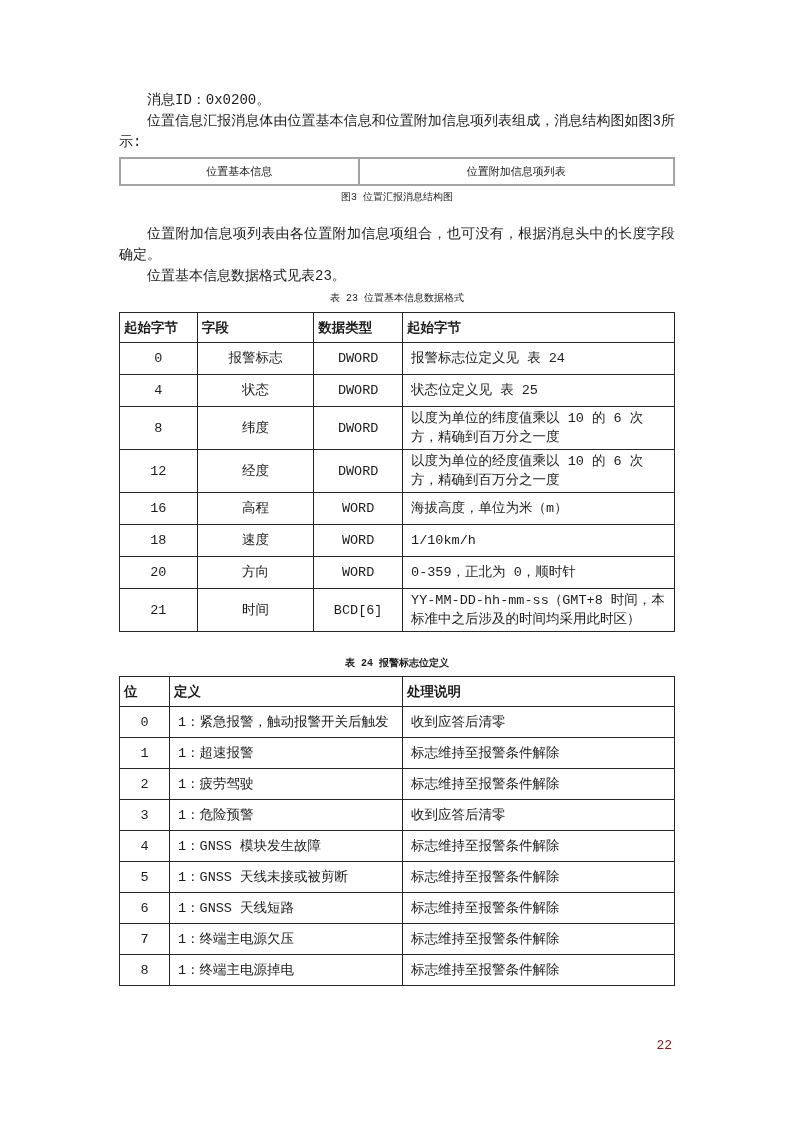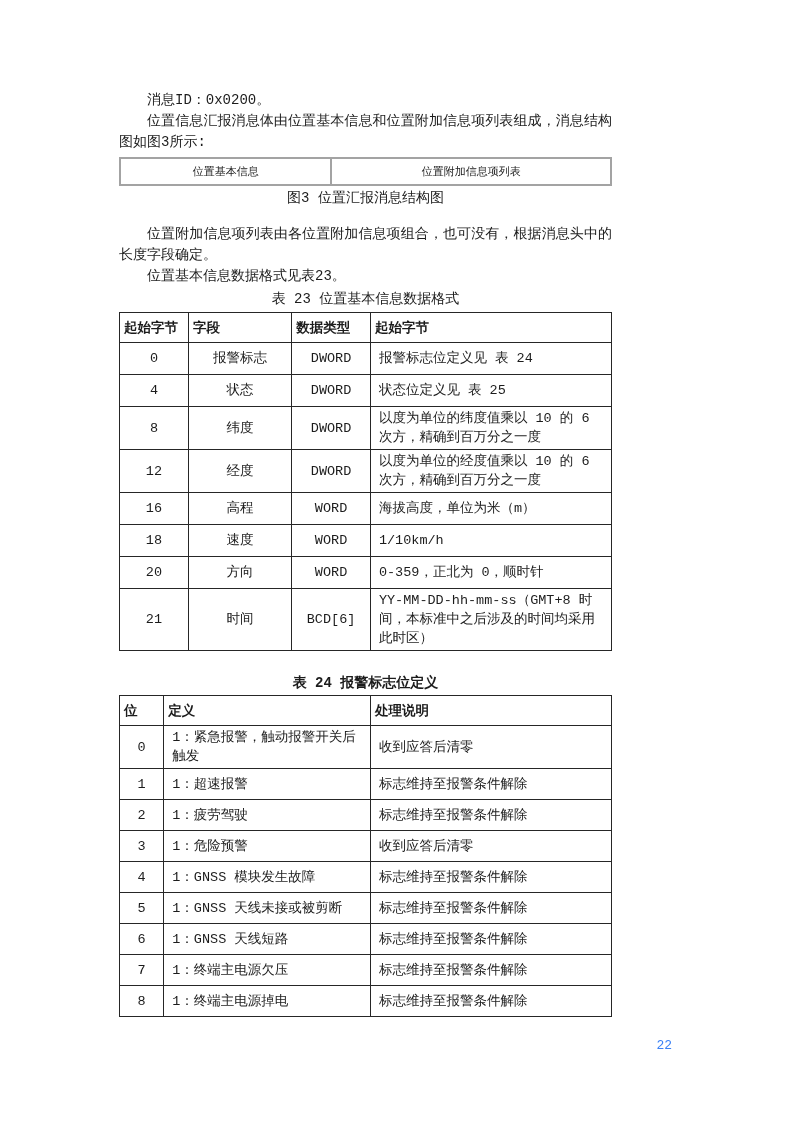--- a/index.html
+++ b/index.html
@@ -16,7 +16,7 @@
     position: absolute;
     left: 119px;
     top: 90px;
-    width: 493px;
+    width: 556px;
   }
   .para {
     margin: 0;

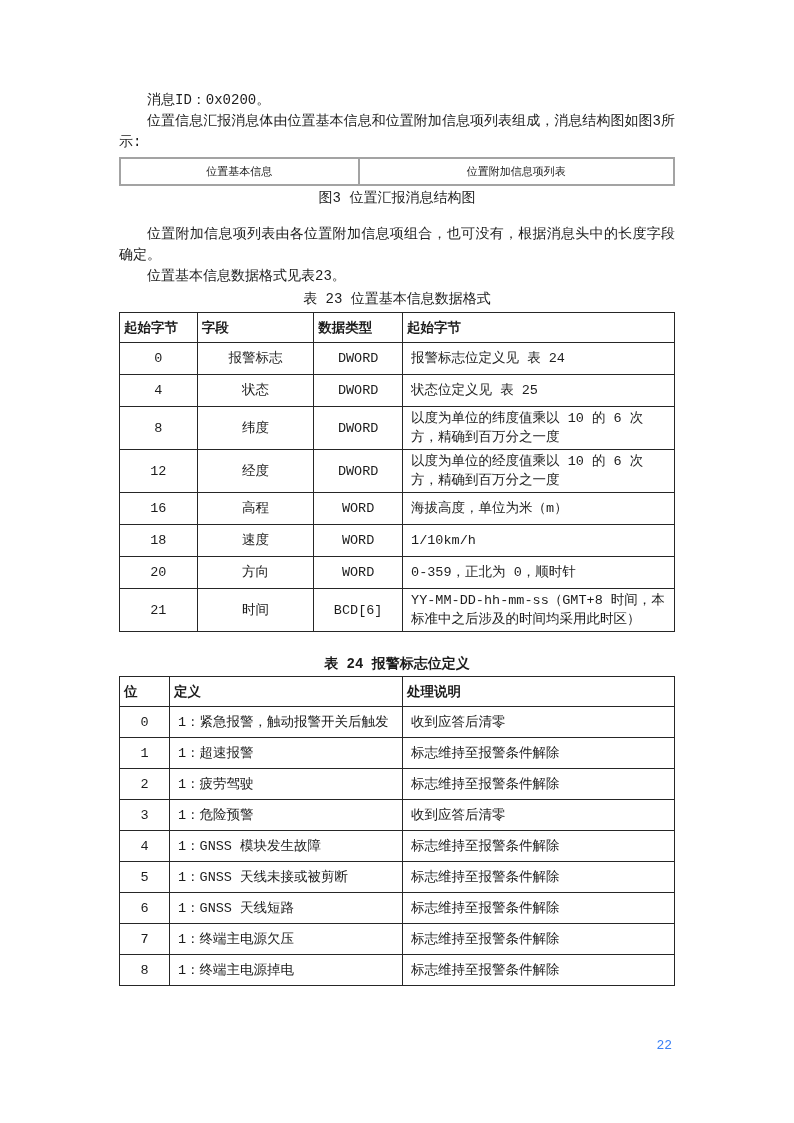--- a/index.html
+++ b/index.html
@@ -27,7 +27,7 @@
   .indent { text-indent: 2em; }
   .caption {
     margin: 2px 0 0 0;
-    font-size: 14px;
+    font-size: 10px;
     line-height: 20px;
     text-align: center;
   }

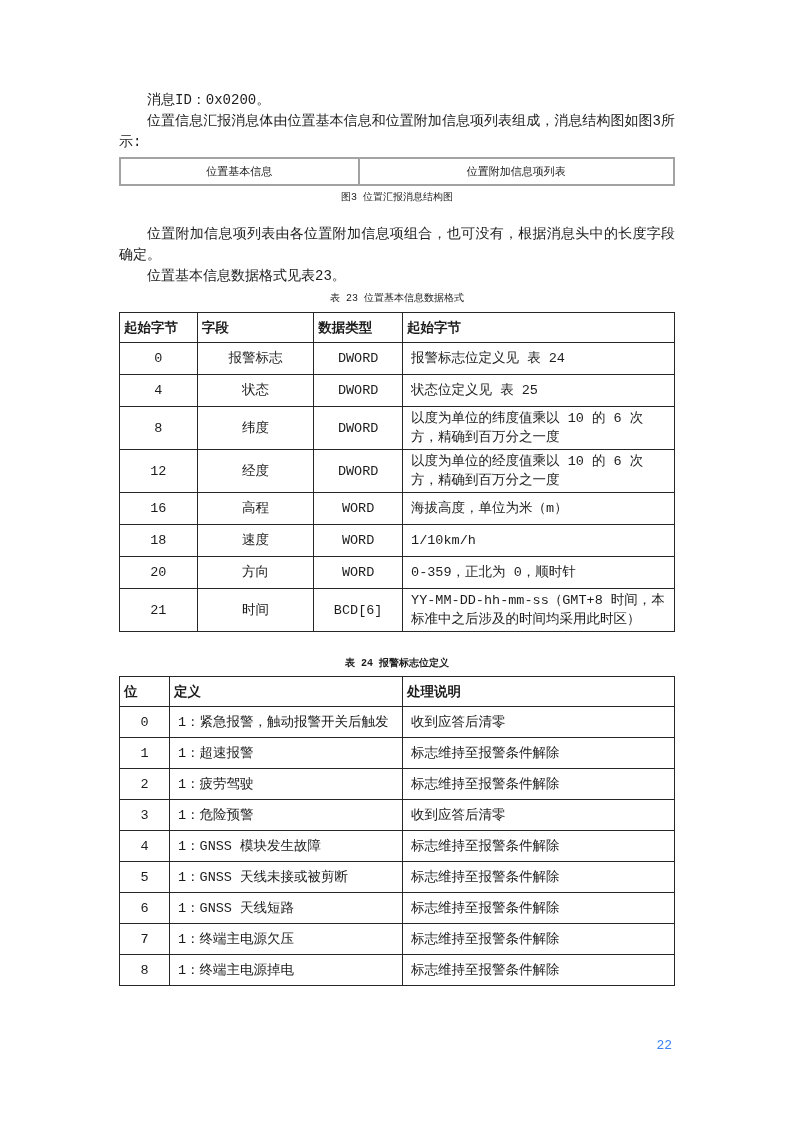--- a/index.html
+++ b/index.html
@@ -80,7 +80,7 @@
     top: 1038px;
     right: 122px;
     font-size: 13px;
-    color: #3b82f6;
+    color: #7f1d1d;
   }
 </style>
 </head>

